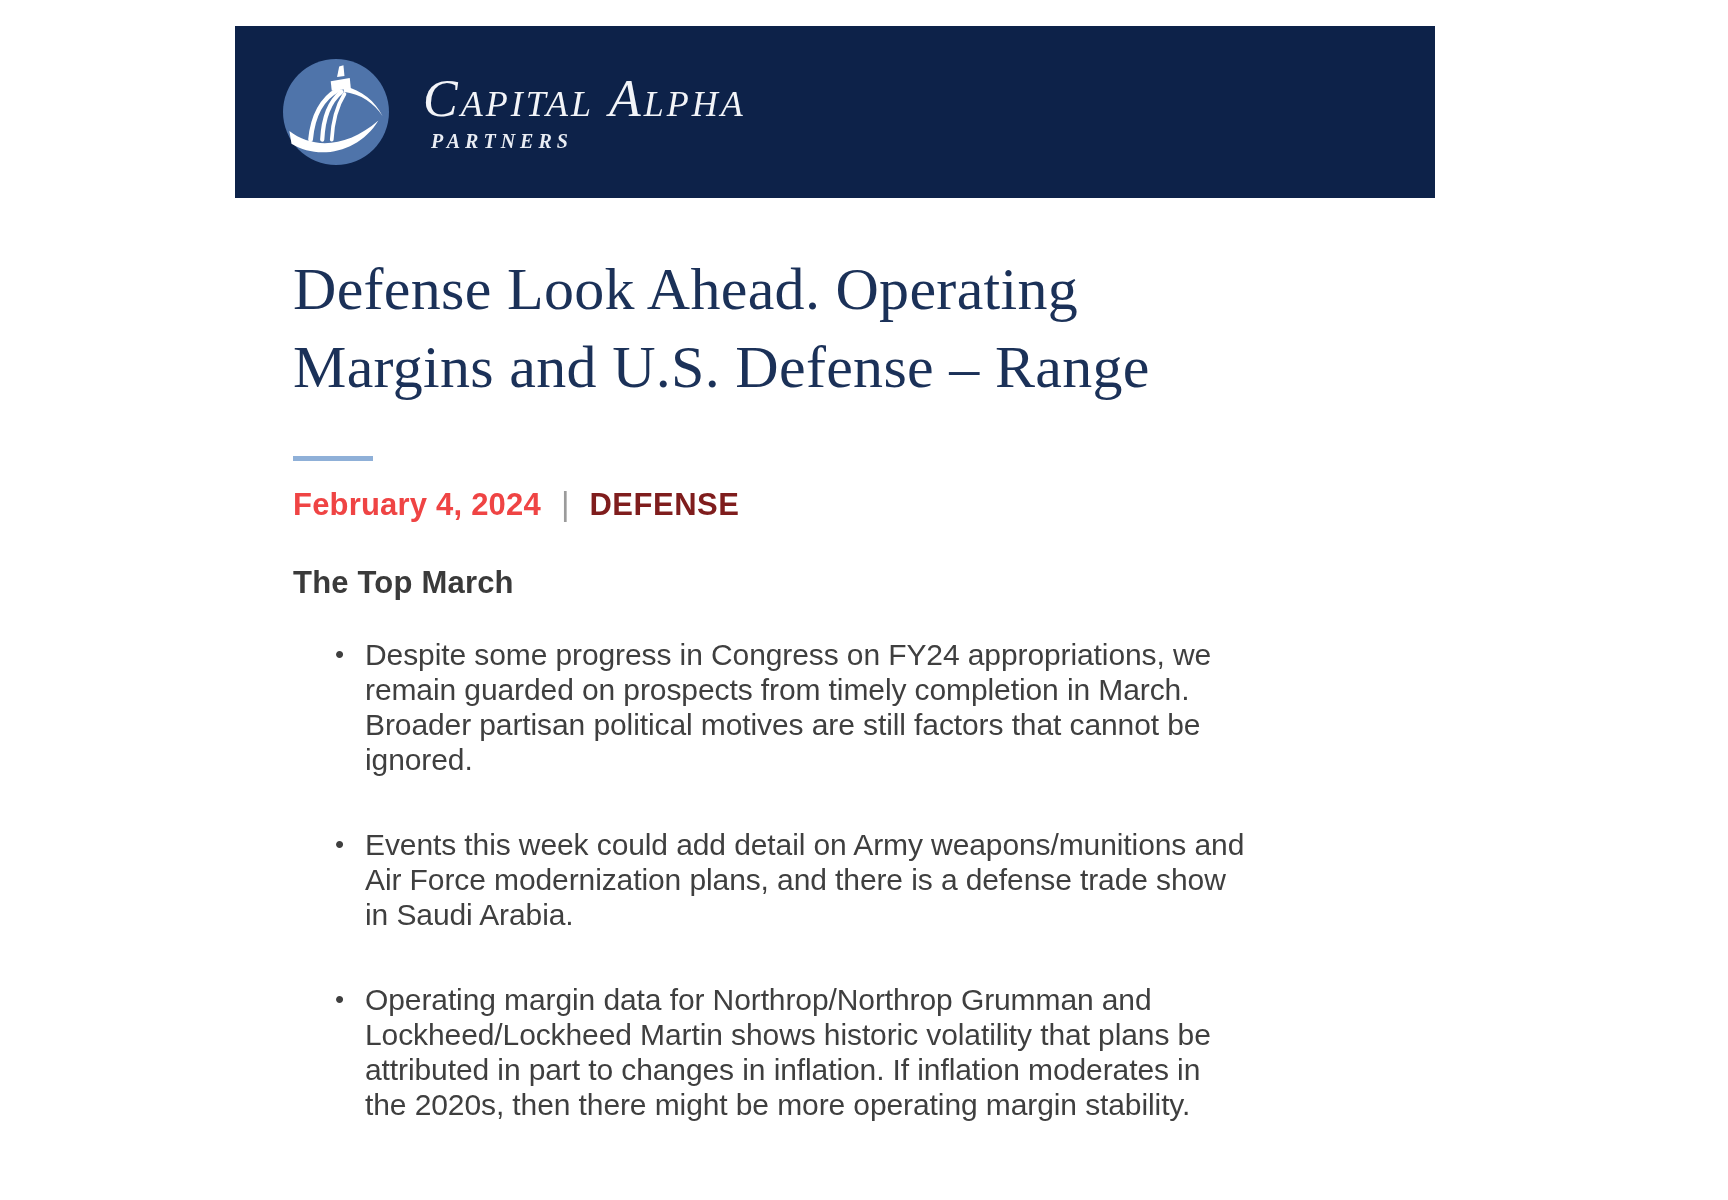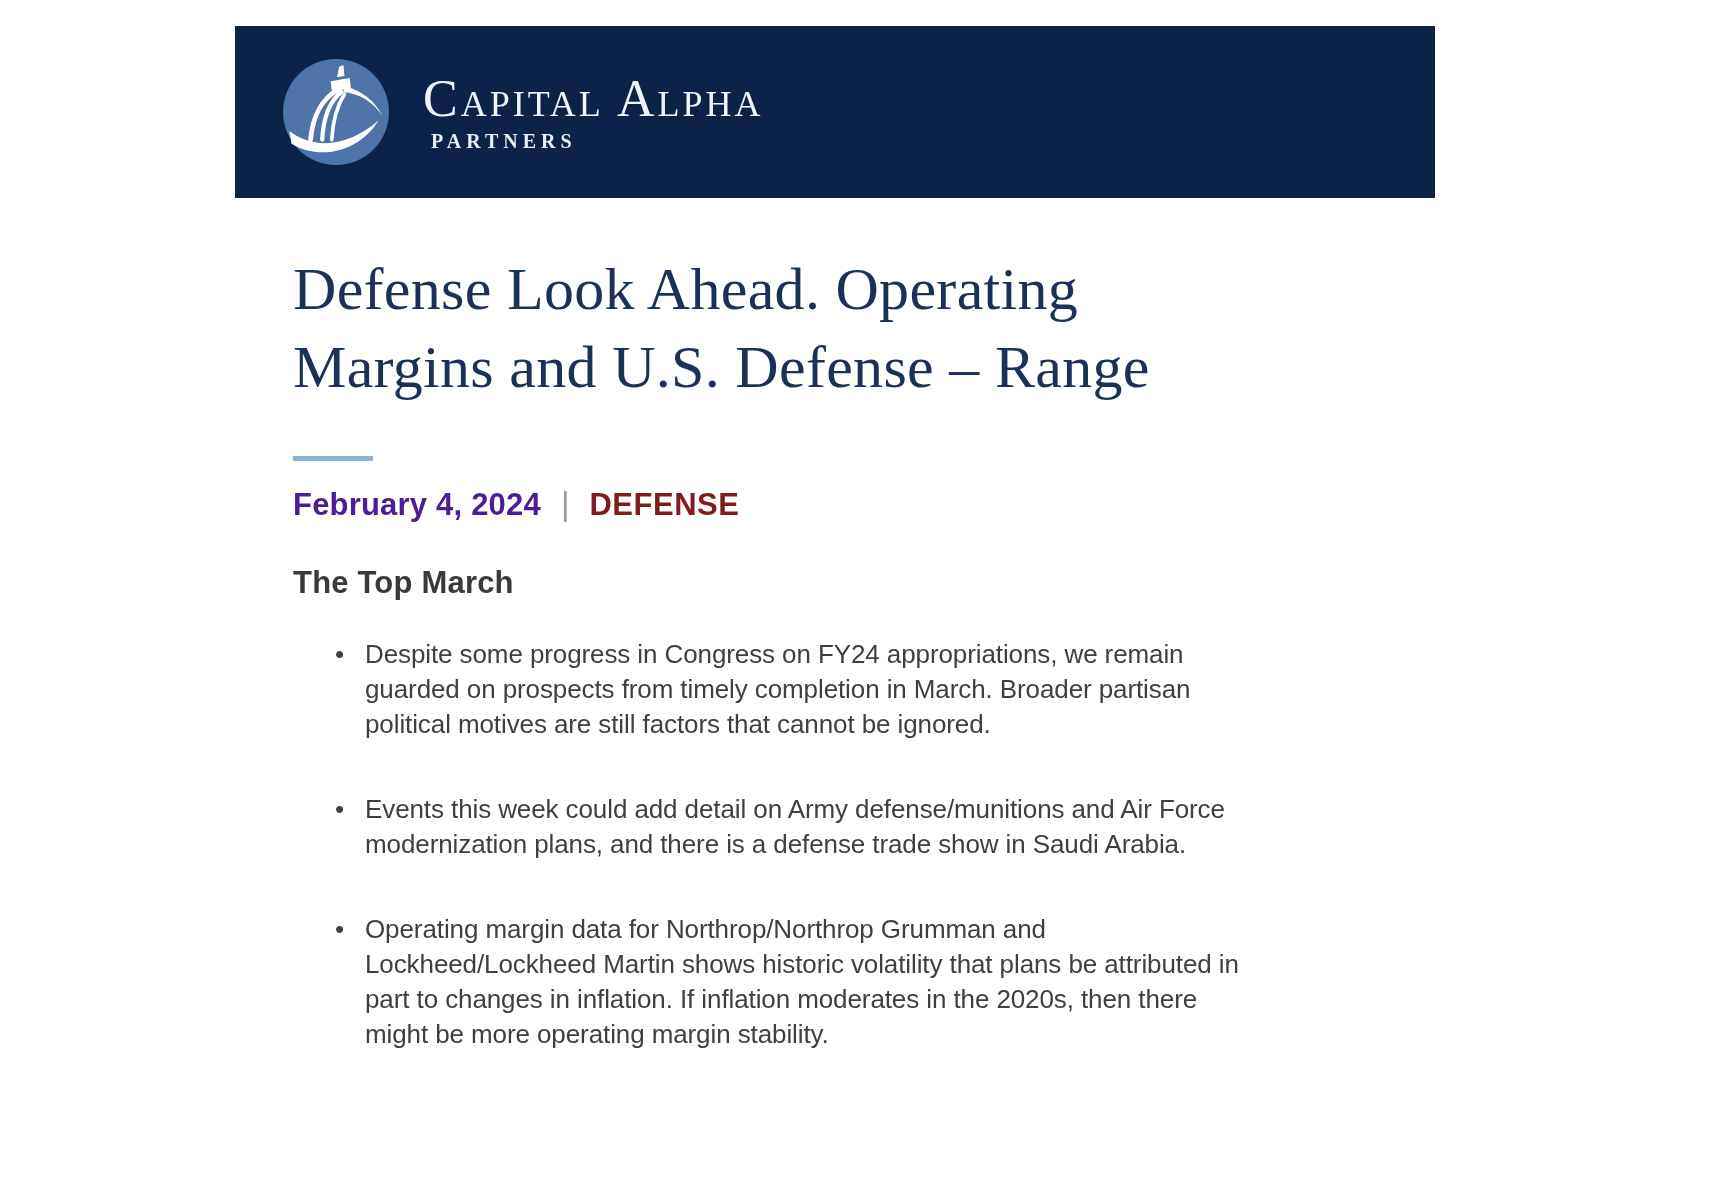--- a/index.html
+++ b/index.html
@@ -28,6 +28,7 @@
     align-items: center;
     box-sizing: border-box;
     padding-left: 48px;
+    font-style: italic;
   }
   .logo-lockup {
     display: flex;

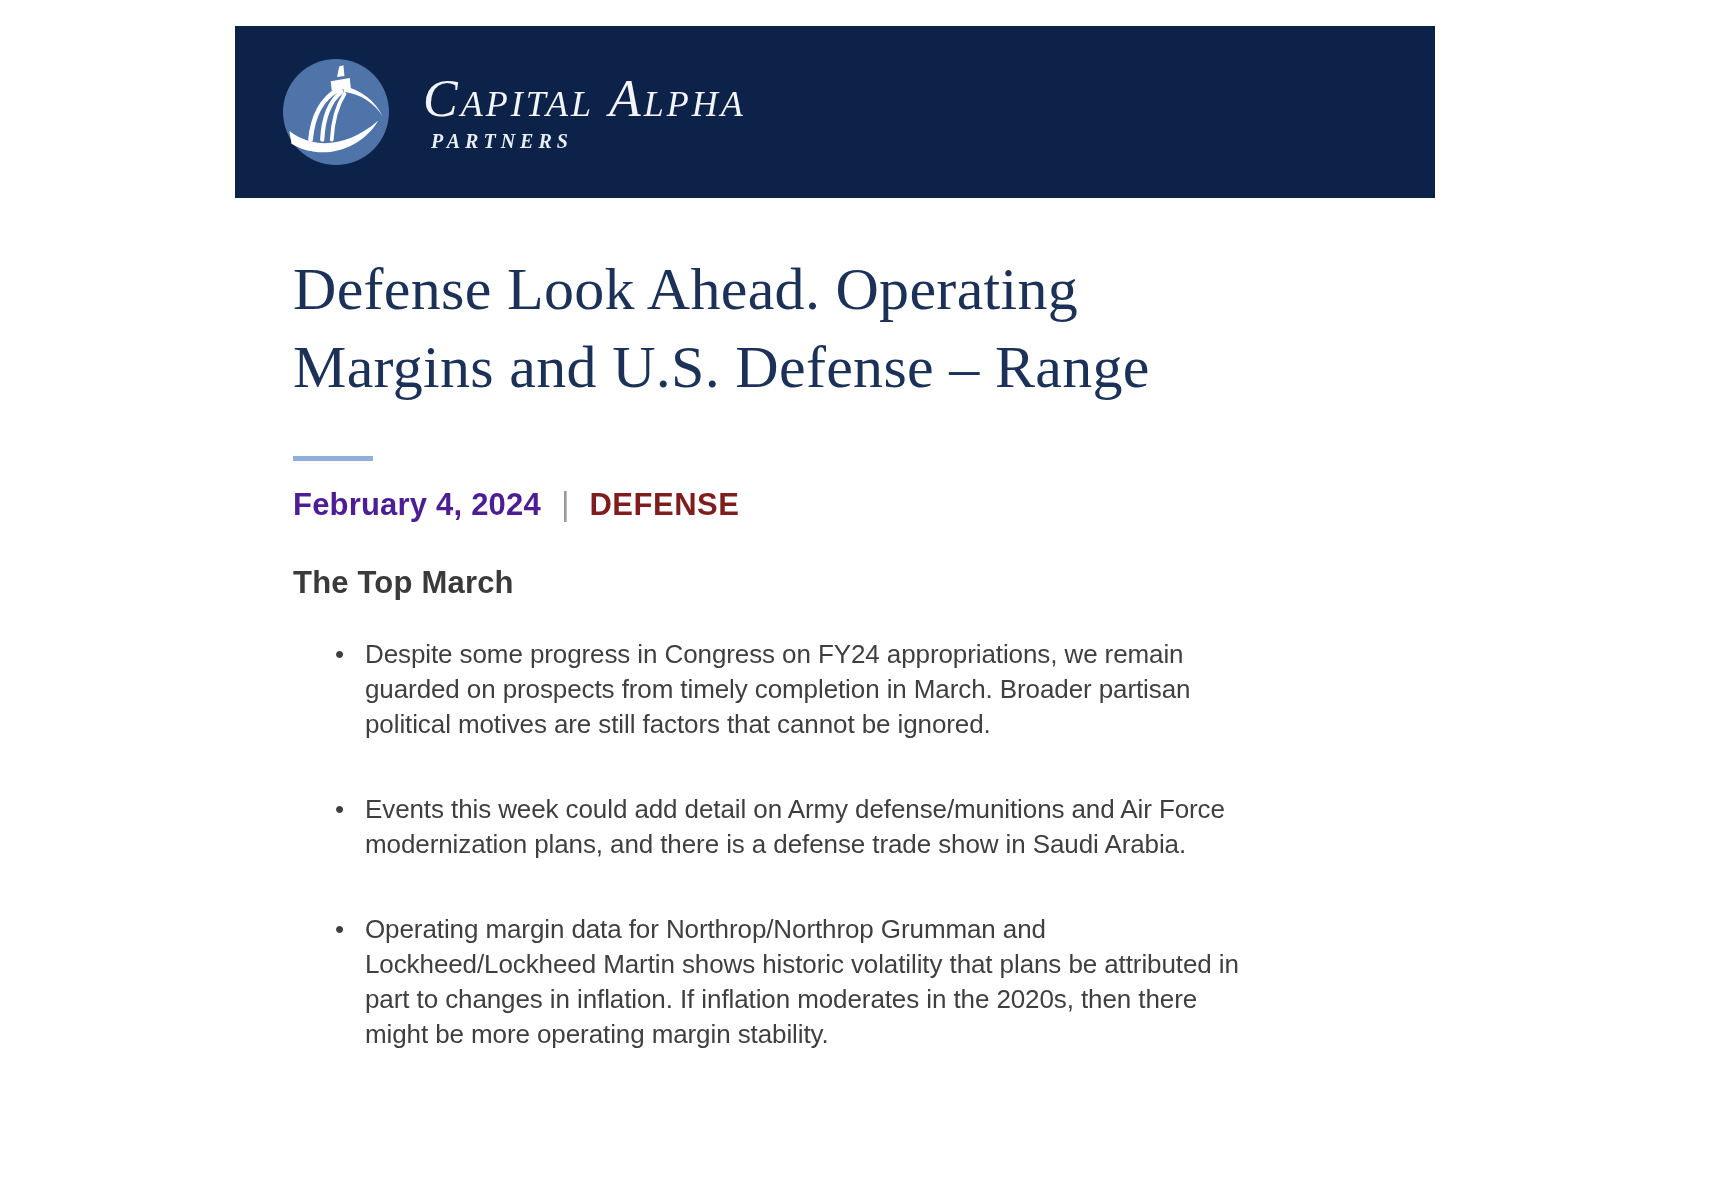--- a/index.html
+++ b/index.html
@@ -99,7 +99,7 @@
     font-size: 31px;
     line-height: 36px;
   }
-  .meta .date { color: #4c1d95; letter-spacing: 0.2px; }
+  .meta .date { color: #ef4444; letter-spacing: 0.2px; }
   .meta .sep {
     color: #9b9b9b;
     font-weight: normal;

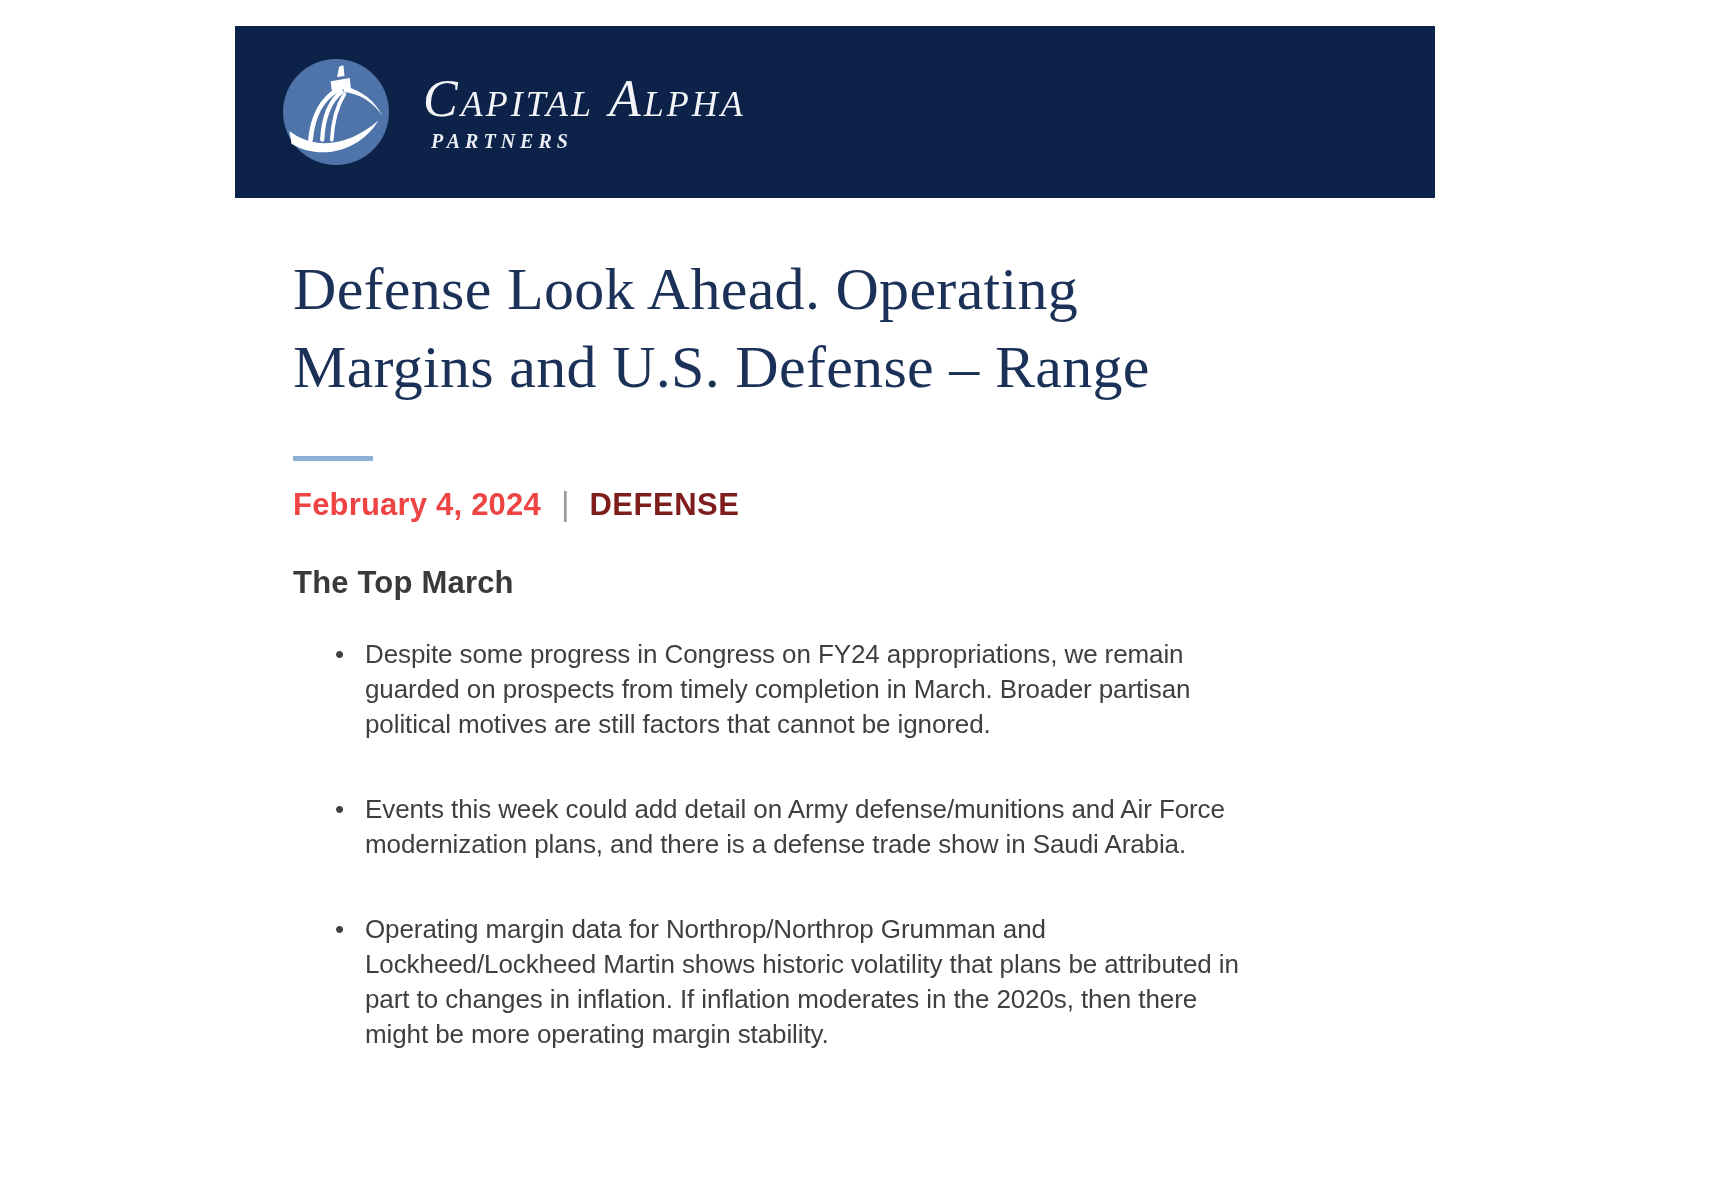--- a/index.html
+++ b/index.html
@@ -127,7 +127,7 @@
   }
   .bullets li {
     position: relative;
-    font-size: 26px;
+    font-size: 30px;
     line-height: 35px;
     color: #3f3f3f;
     letter-spacing: -0.1px;

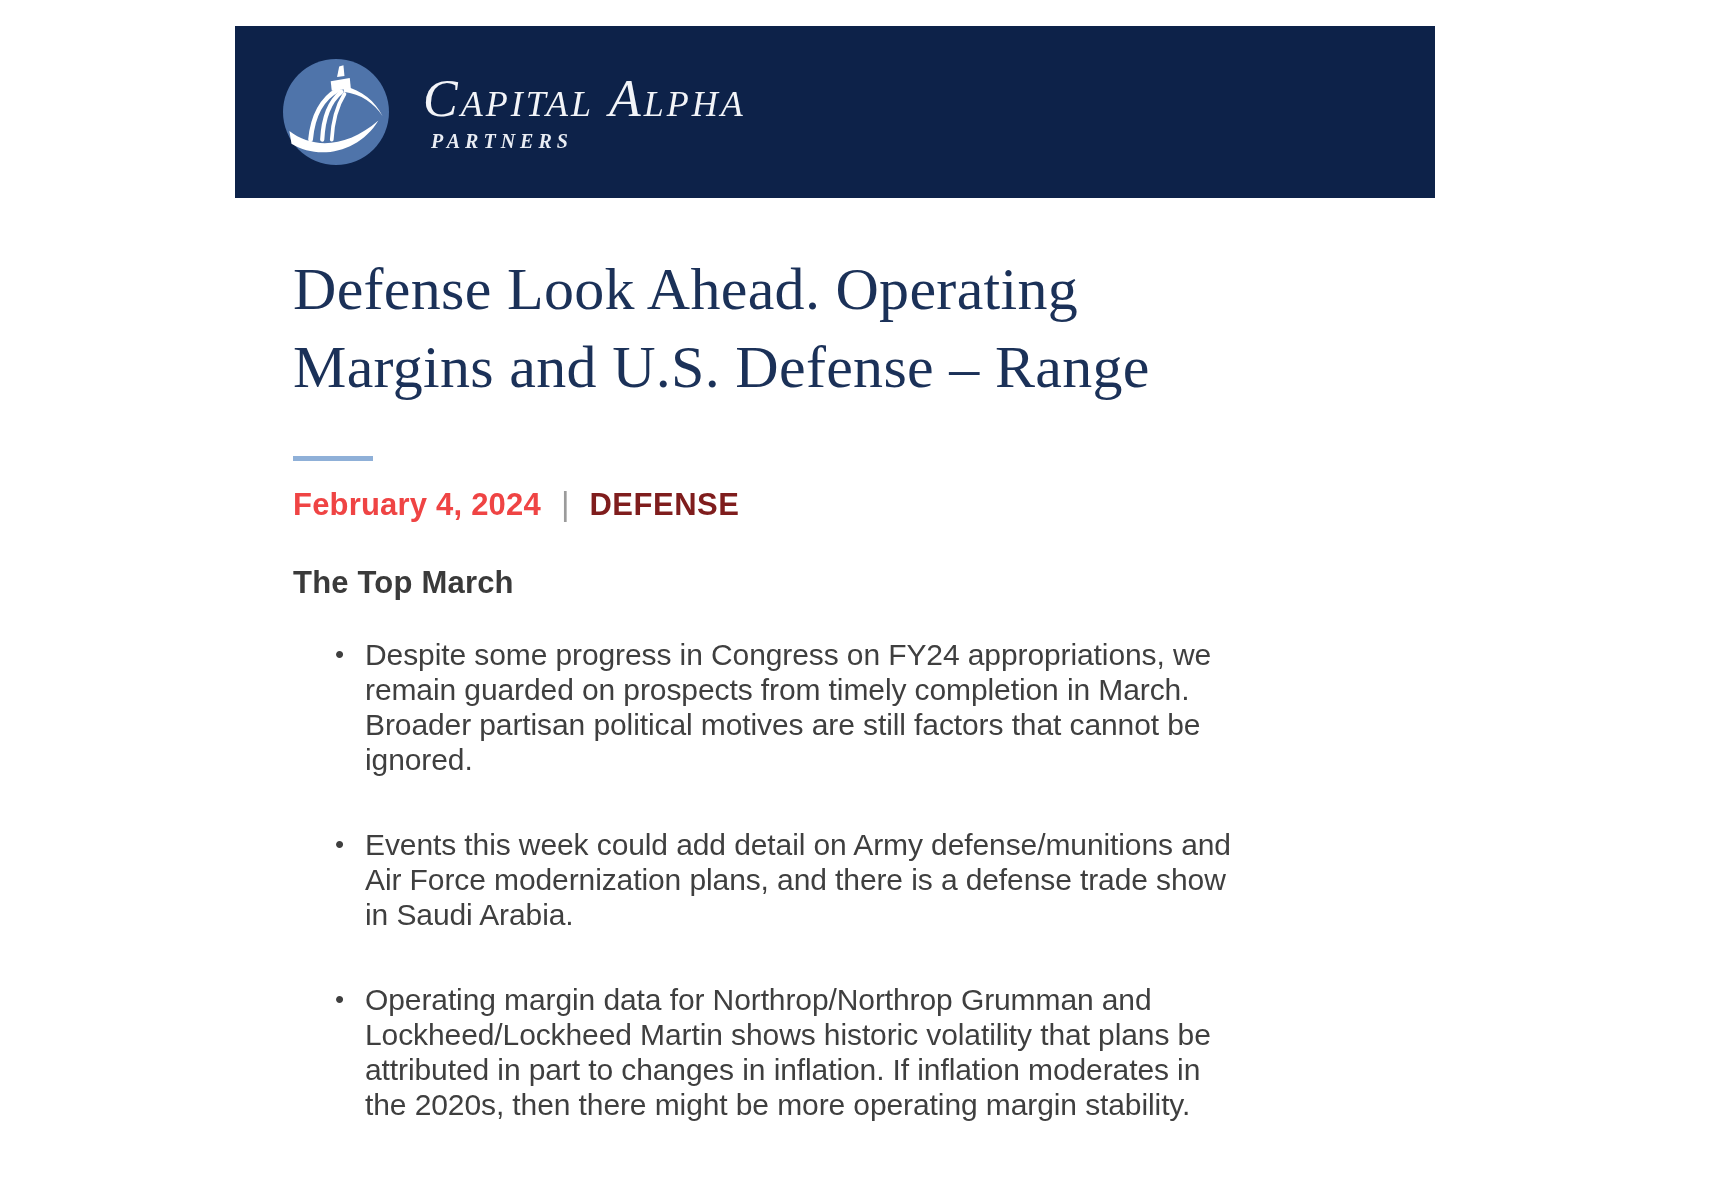--- a/index.html
+++ b/index.html
@@ -190,7 +190,7 @@
 
     <ul class="bullets">
       <li>Despite some progress in Congress on FY24 appropriations, we remain guarded on prospects from timely completion in March. Broader partisan political motives are still factors that cannot be ignored.</li>
-      <li>Events this week could add detail on Army defense/munitions and Air Force modernization plans, and there is a defense trade show in Saudi Arabia.</li>
+      <li>Events this week could add detail on Army weapons/munitions and Air Force modernization plans, and there is a defense trade show in Saudi Arabia.</li>
       <li>Operating margin data for Northrop/Northrop Grumman and Lockheed/Lockheed Martin shows historic volatility that plans be attributed in part to changes in inflation. If inflation moderates in the 2020s, then there might be more operating margin stability.</li>
     </ul>
 

